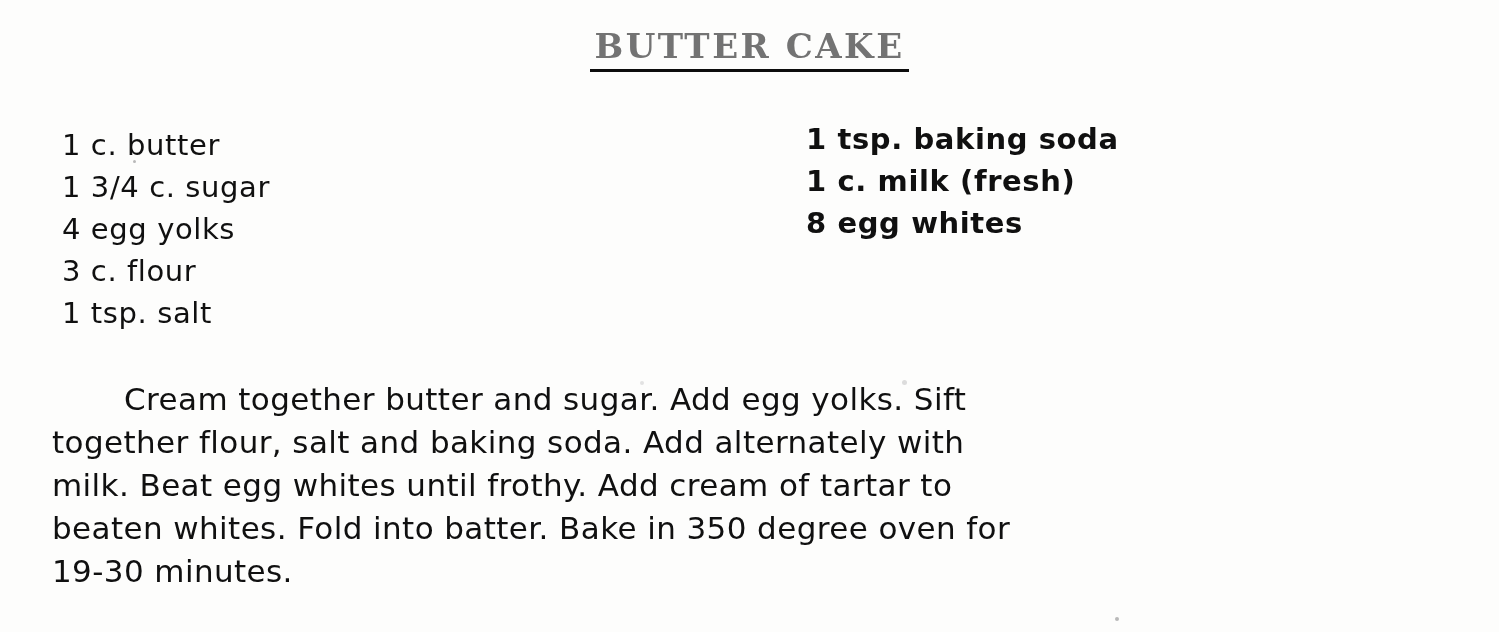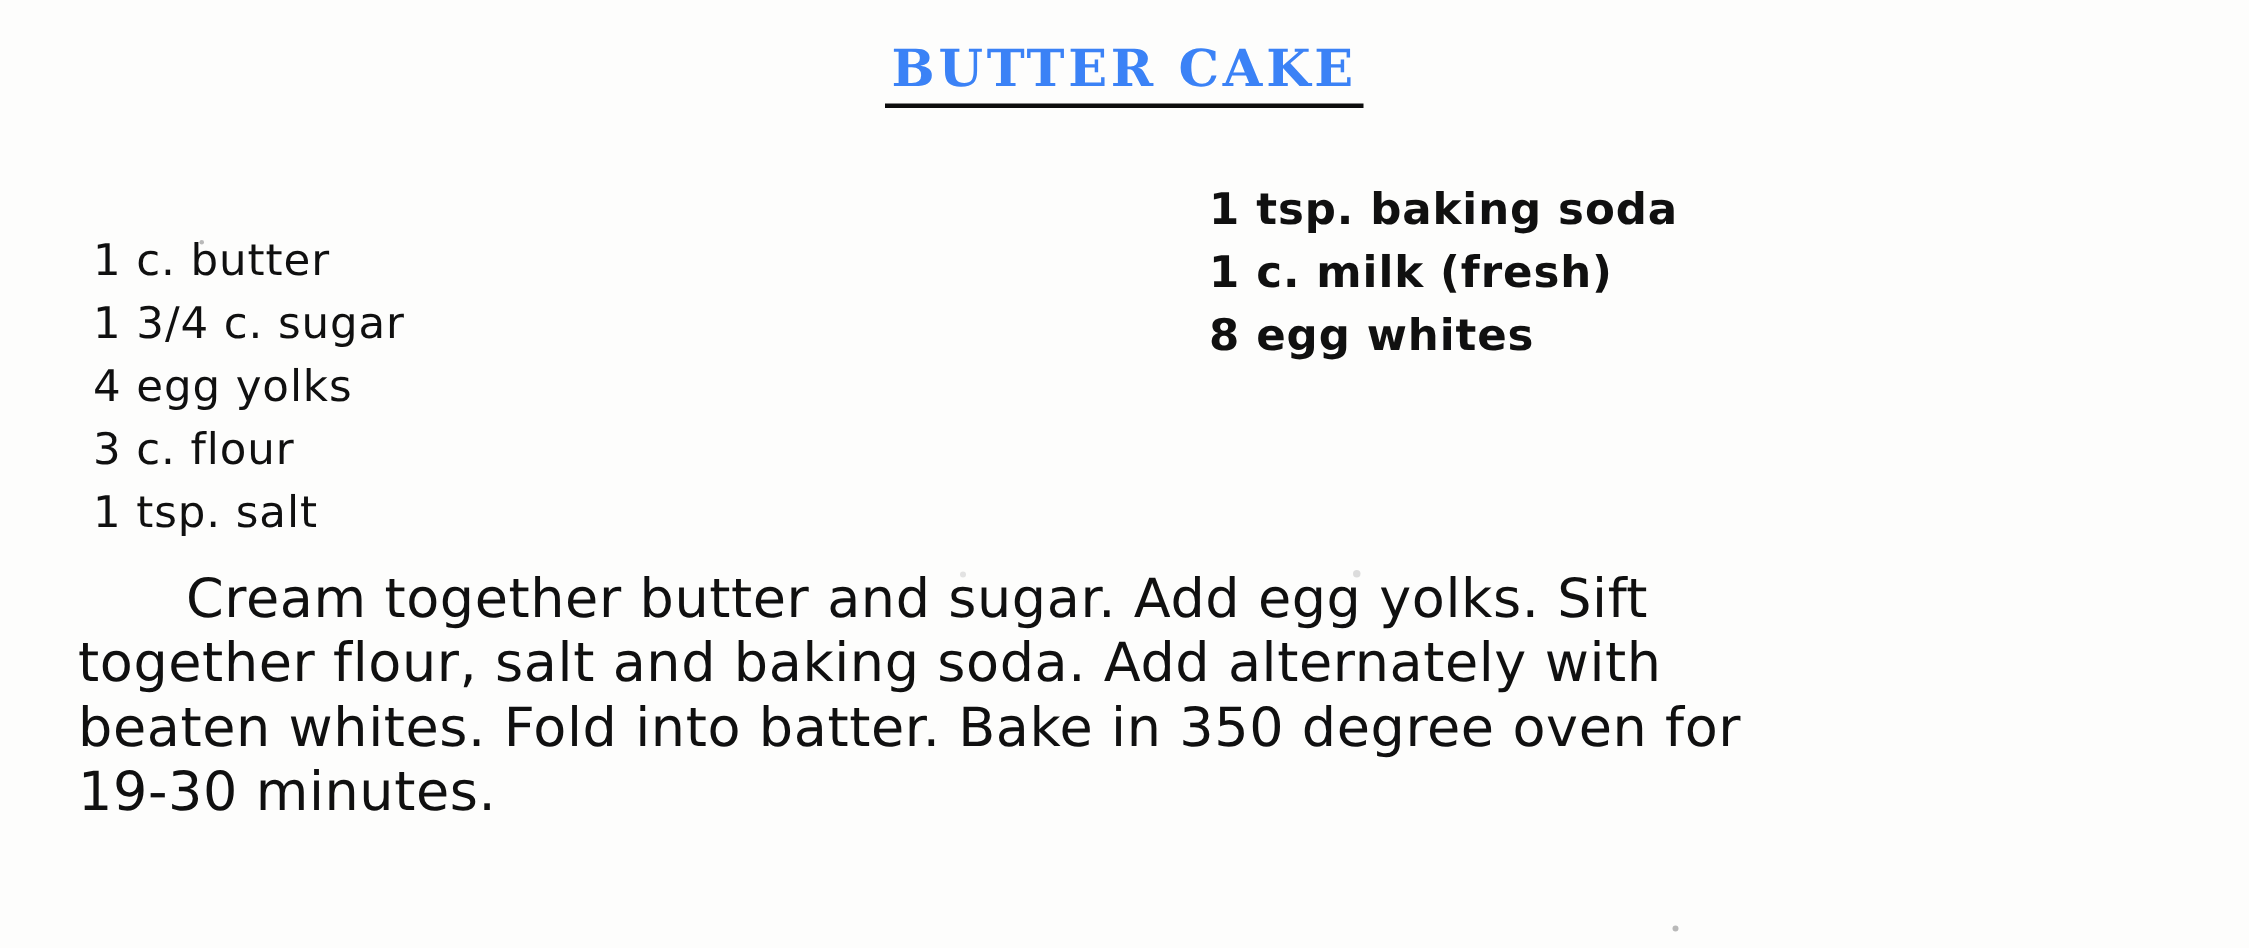--- a/index.html
+++ b/index.html
@@ -27,7 +27,7 @@
     font-weight: bold;
     font-size: 34px;
     letter-spacing: 2.5px;
-    color: #3b82f6;
+    color: #737373;
   }
   .title span.text {
     border-bottom: 3px solid #0d0d0d;

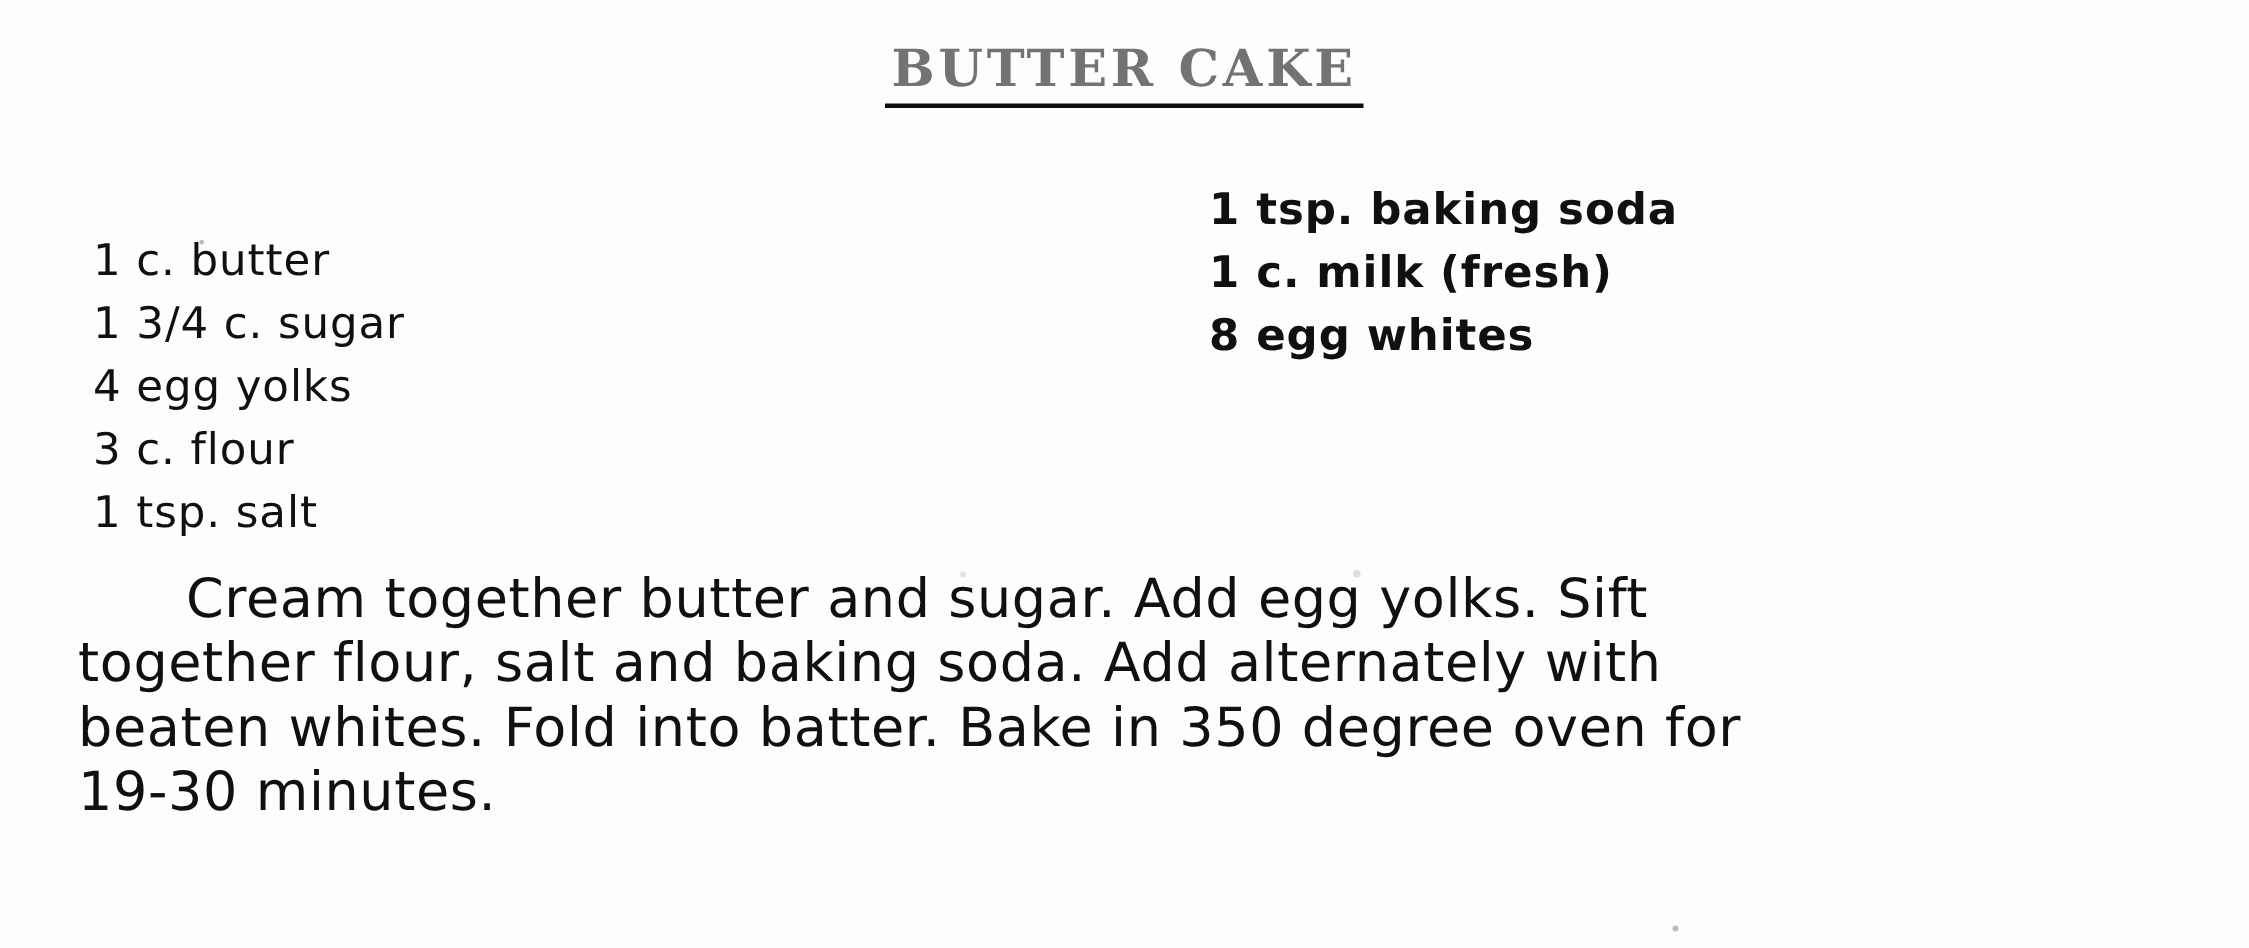--- a/index.html
+++ b/index.html
@@ -53,7 +53,6 @@
   .col-left {
     left: 62px;
     top: 6px;
-    margin-top: 28px;
   }
   .col-right {
     left: 806px;

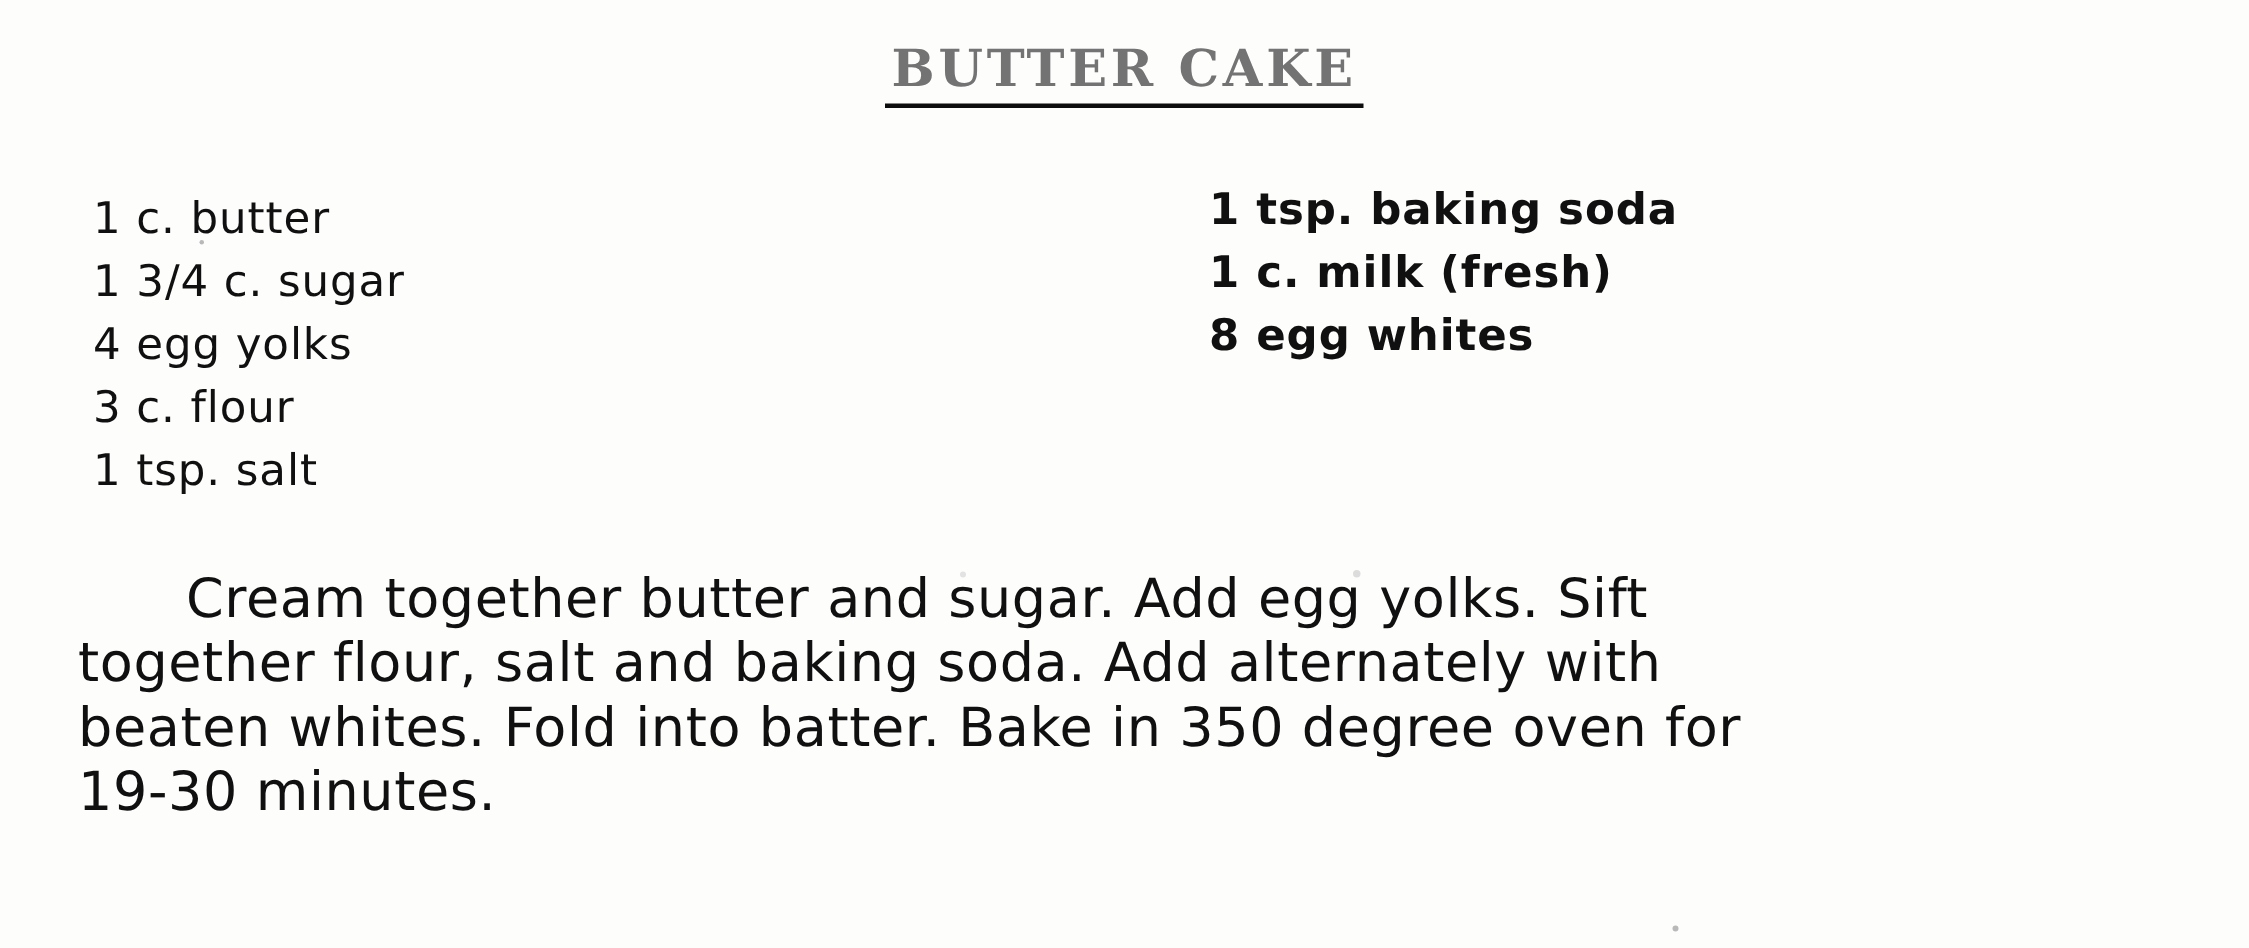--- a/index.html
+++ b/index.html
@@ -69,7 +69,7 @@
     left: 52px;
     width: 1410px;
     font-family: "DejaVu Sans", sans-serif;
-    font-size: 36px;
+    font-size: 31px;
     line-height: 43px;
     color: #101010;
     text-align: justify;

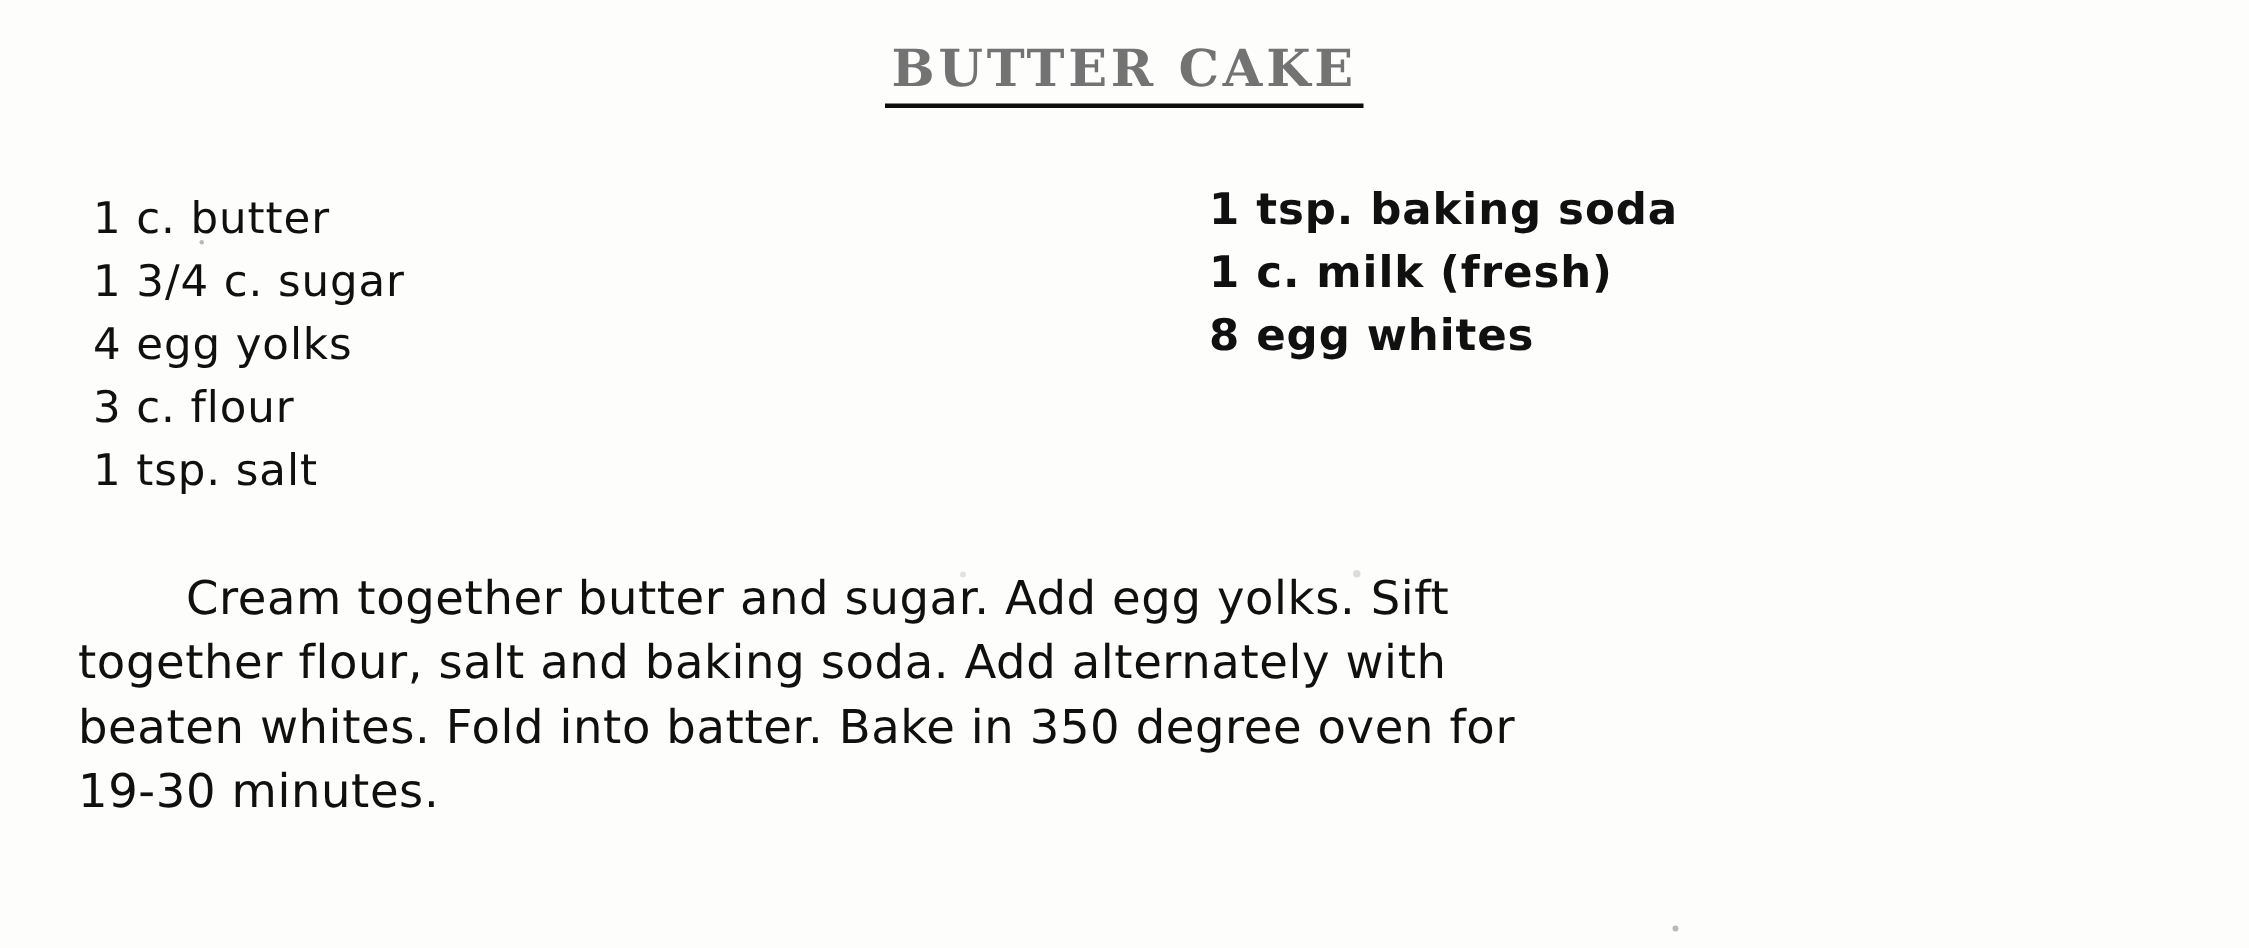--- a/index.html
+++ b/index.html
@@ -122,6 +122,7 @@
   <div class="body-text">
     <div class="para-line"><span class="indent"></span><span>Cream together butter and sugar. Add egg yolks. Sift</span></div>
     <div class="para-line">together flour, salt and baking soda. Add alternately with</div>
+    <div class="para-line">milk. Beat egg whites until frothy. Add cream of tartar to</div>
     <div class="para-line">beaten whites. Fold into batter. Bake in 350 degree oven for</div>
     <div class="para-line">19-30 minutes.</div>
   </div>

